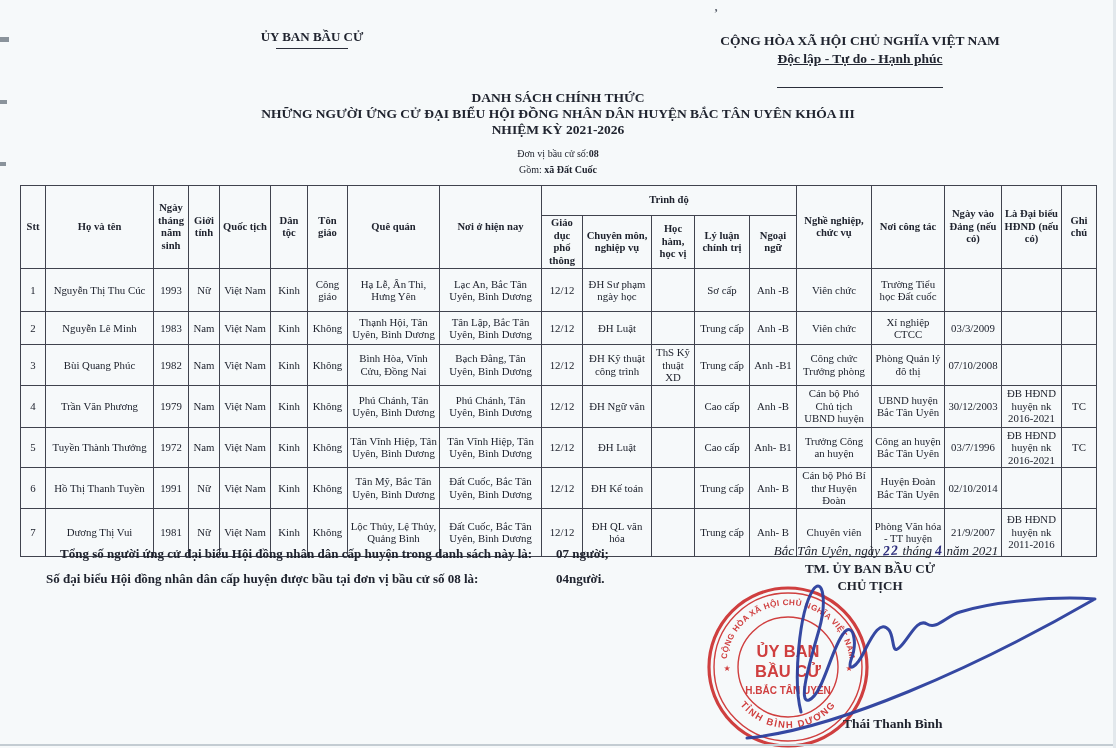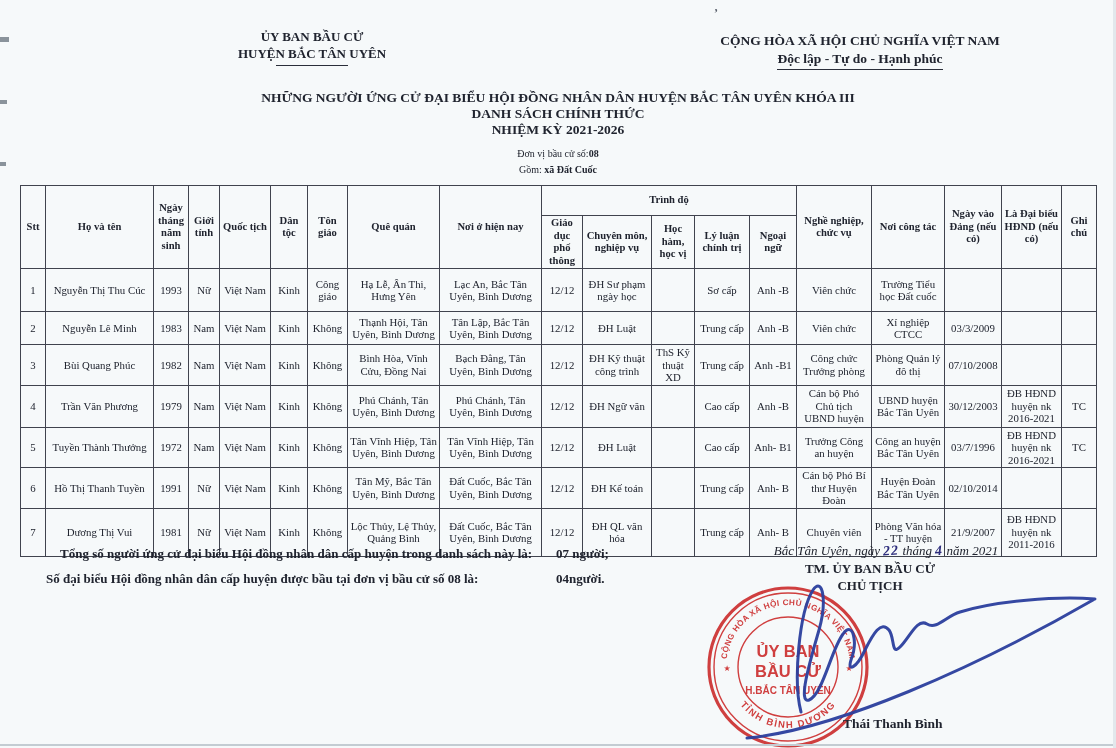--- a/index.html
+++ b/index.html
@@ -55,7 +55,6 @@
 
 <div class="abs org-left">
   <div>ỦY BAN BẦU CỬ</div>
-  <div>HUYỆN BẮC TÂN UYÊN</div>
   <div class="rule"></div>
 </div>
 <div class="abs org-right">

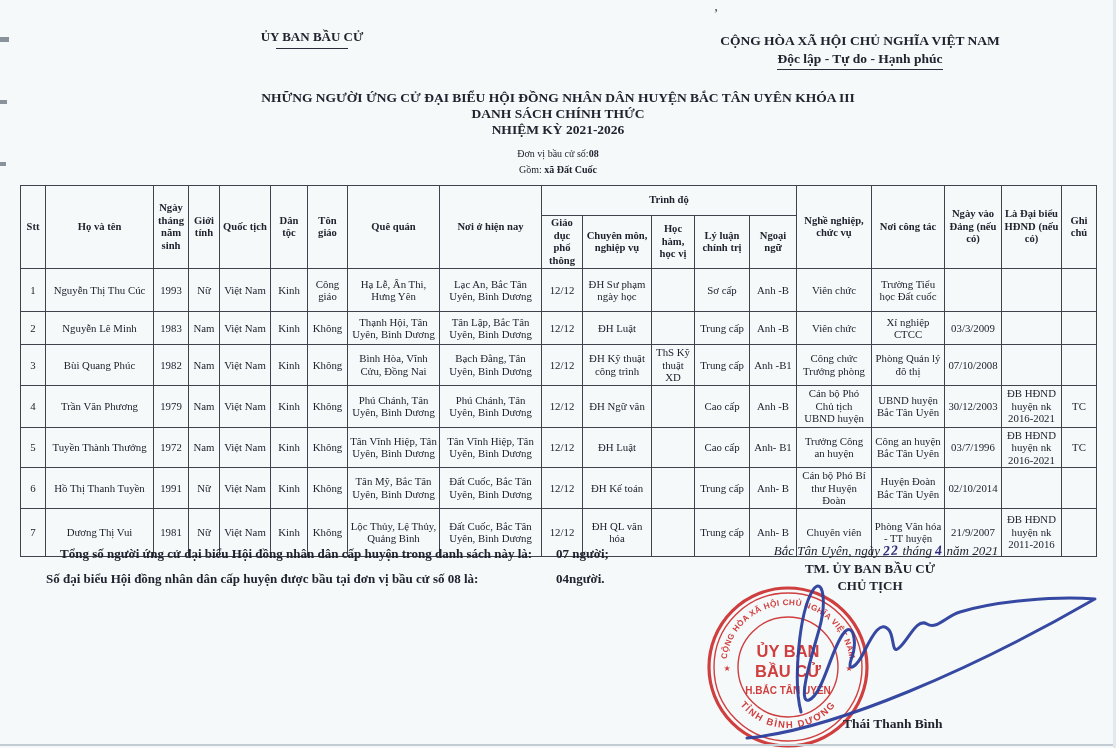--- a/index.html
+++ b/index.html
@@ -14,7 +14,7 @@
   .org-left{left:192px;top:28px;width:240px;text-align:center;font-weight:bold;font-size:13px;line-height:17px;}
   .org-left .rule{width:72px;border-bottom:1.5px solid #2a2e3a;margin:3px auto 0;}
   .org-right{left:640px;top:32px;width:440px;text-align:center;font-weight:bold;font-size:13.5px;line-height:18px;}
-  .org-right .motto{display:inline-block;border-bottom:1.5px solid #2a2e3a;padding-bottom:1px;}
+  .org-right .motto{display:inline-block;border-bottom:1.5px solid #2a2e3a;padding-bottom:19px;text-decoration:underline;}
   .doc-title{left:0;top:90px;width:1116px;text-align:center;font-weight:bold;font-size:13.5px;line-height:16px;}
   .unit-block{left:0;top:146px;width:1116px;text-align:center;font-size:10px;line-height:16px;}
   .unit-block b{font-weight:bold;}

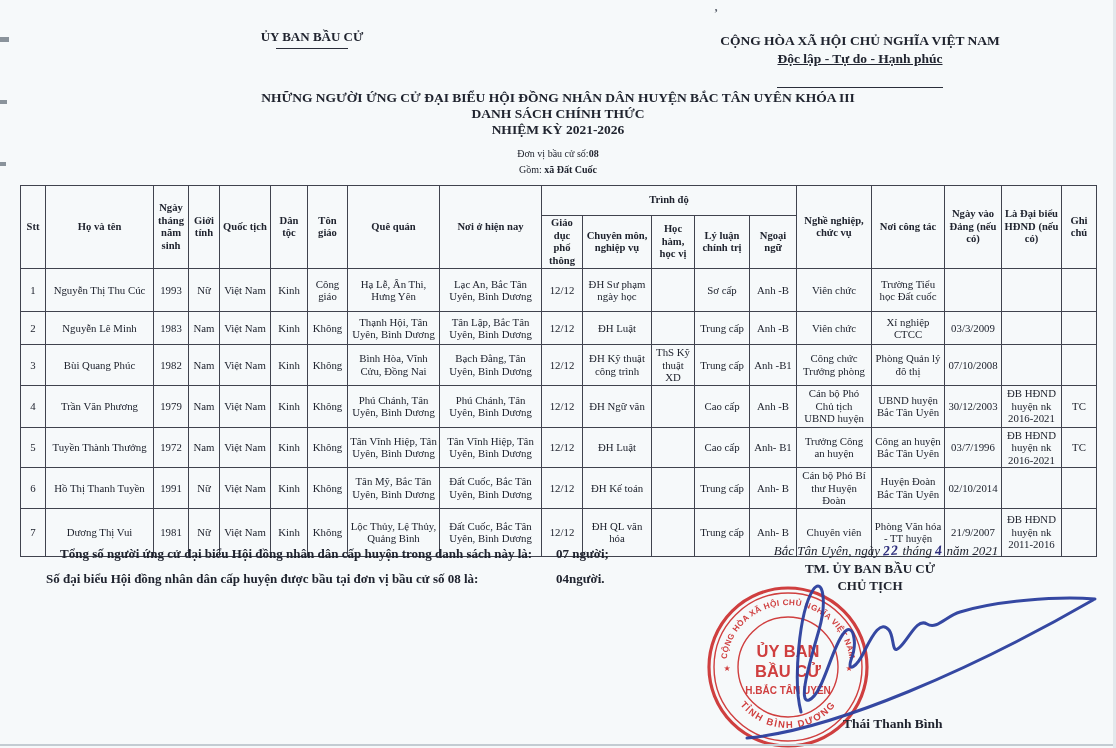--- a/index.html
+++ b/index.html
@@ -64,8 +64,8 @@
 <div class="corner-mark">’</div>
 
 <div class="abs doc-title">
+  <div>DANH SÁCH CHÍNH THỨC</div>
   <div>NHỮNG NGƯỜI ỨNG CỬ ĐẠI BIỂU HỘI ĐỒNG NHÂN DÂN HUYỆN BẮC TÂN UYÊN KHÓA III</div>
-  <div>DANH SÁCH CHÍNH THỨC</div>
   <div>NHIỆM KỲ 2021-2026</div>
 </div>
 <div class="abs unit-block">

